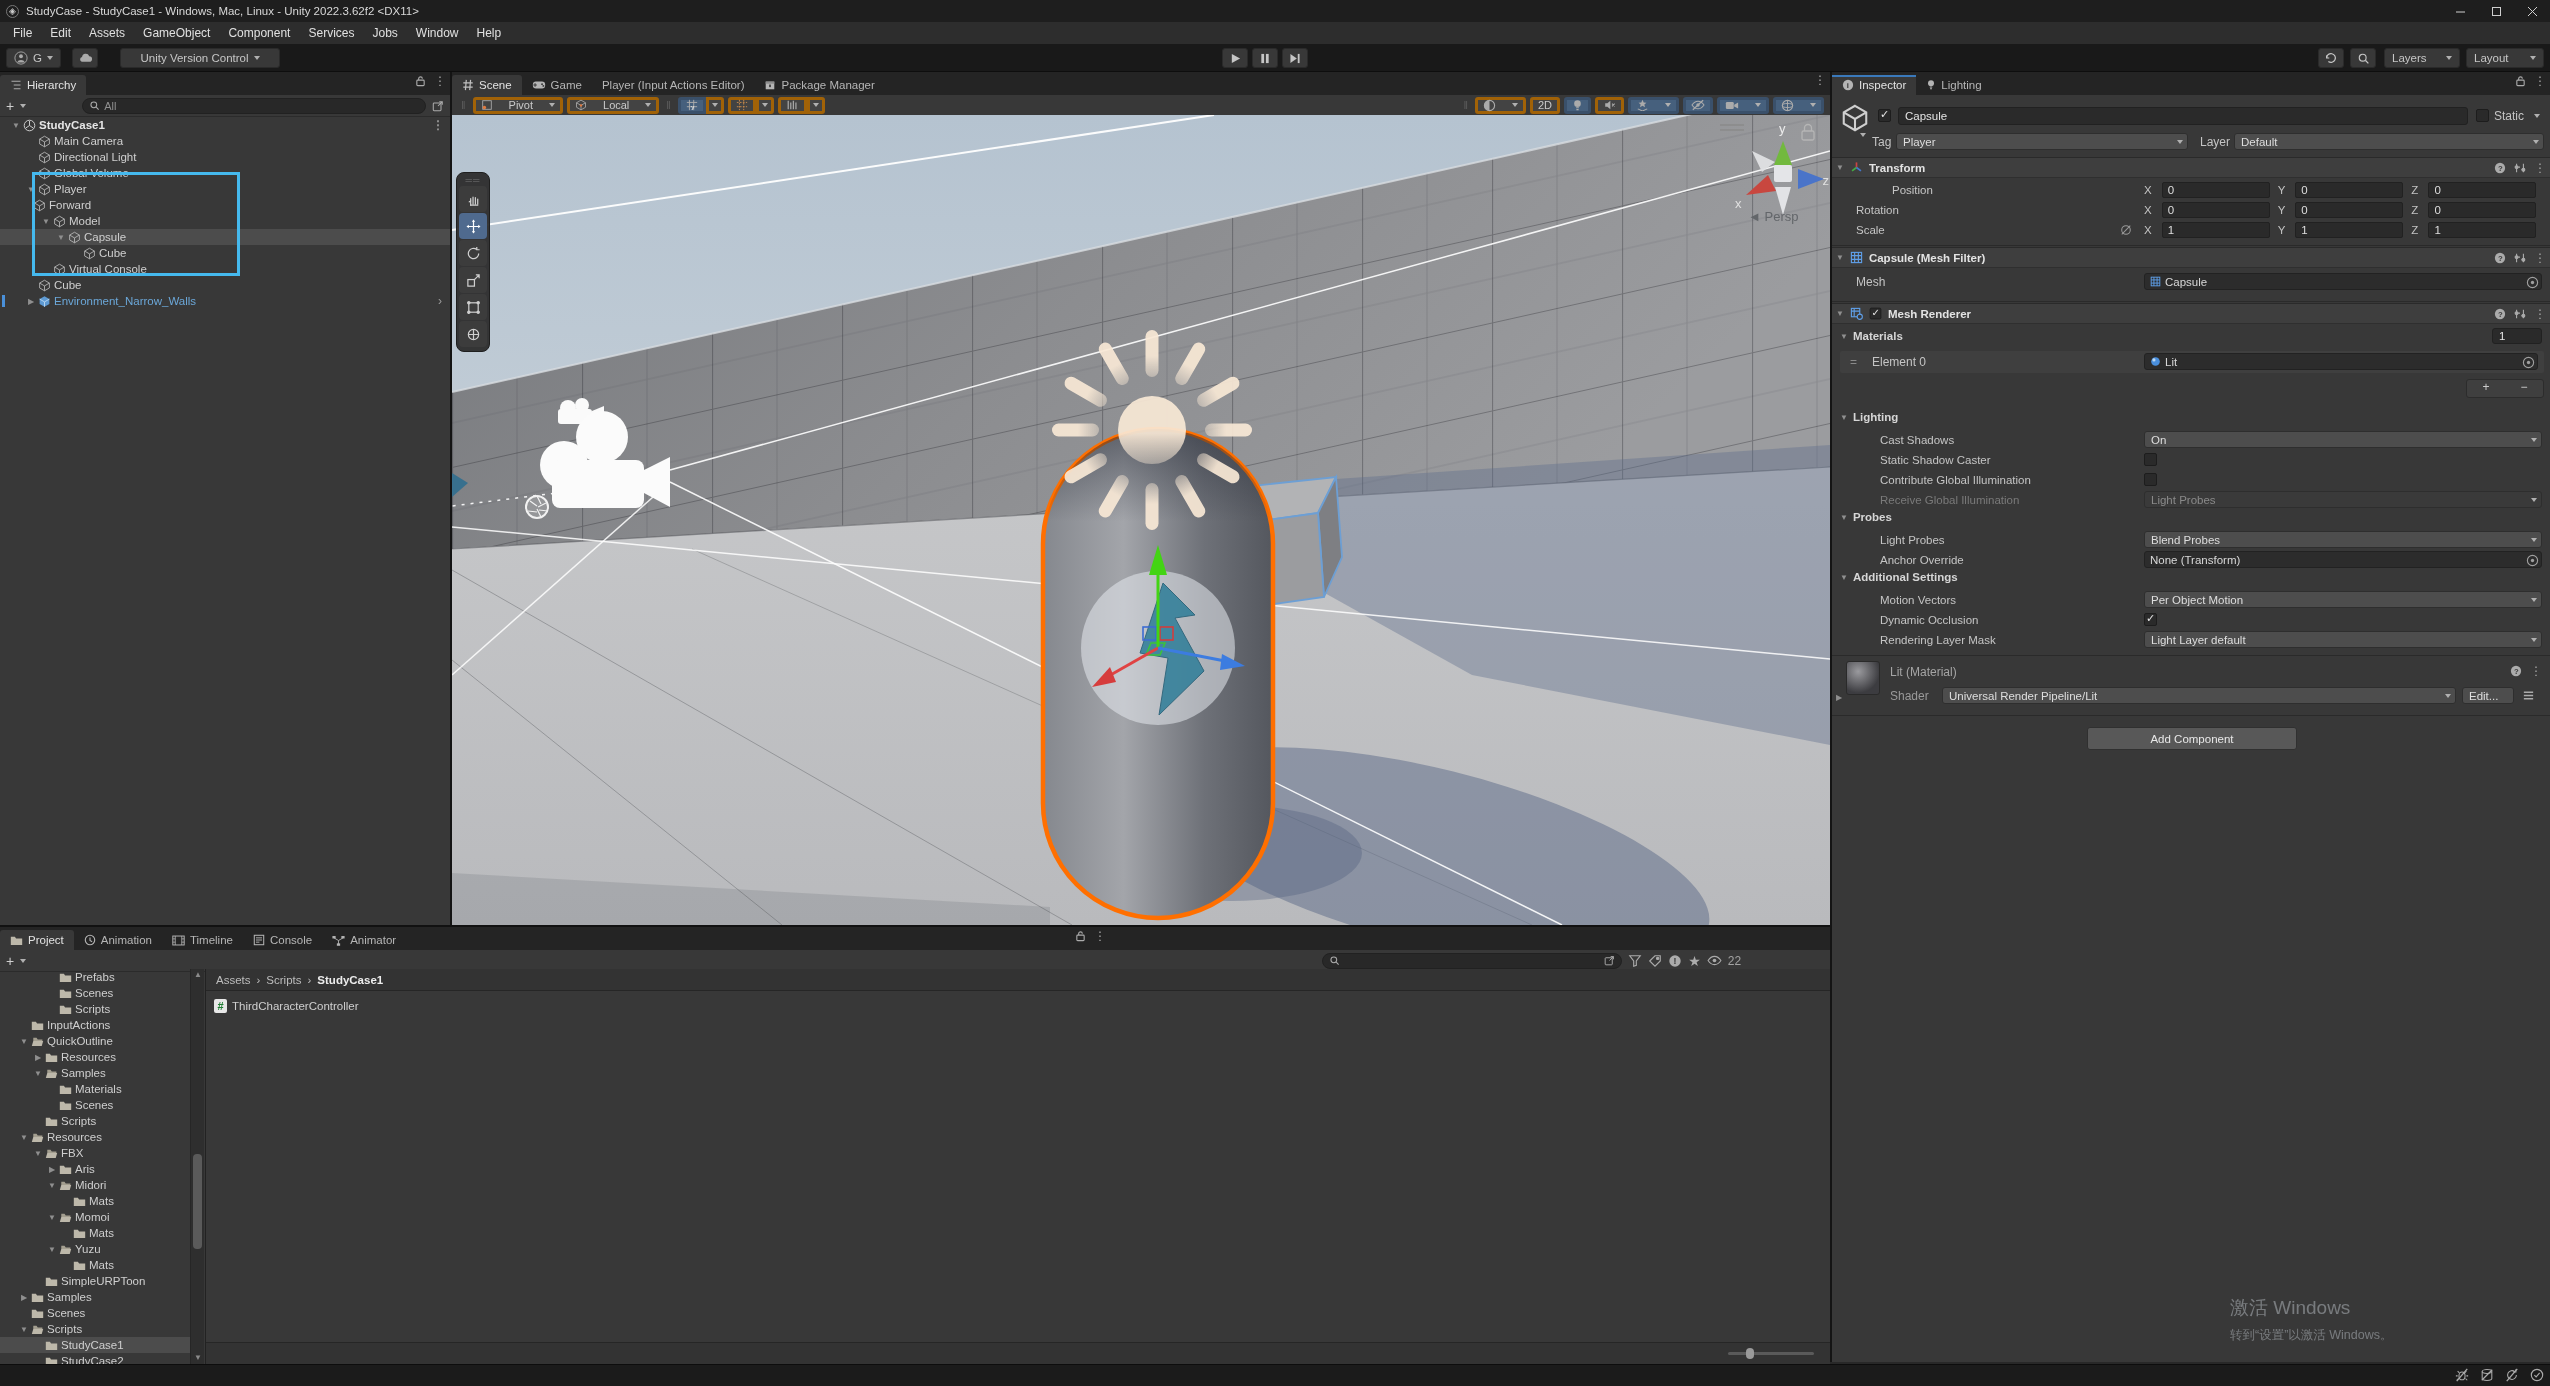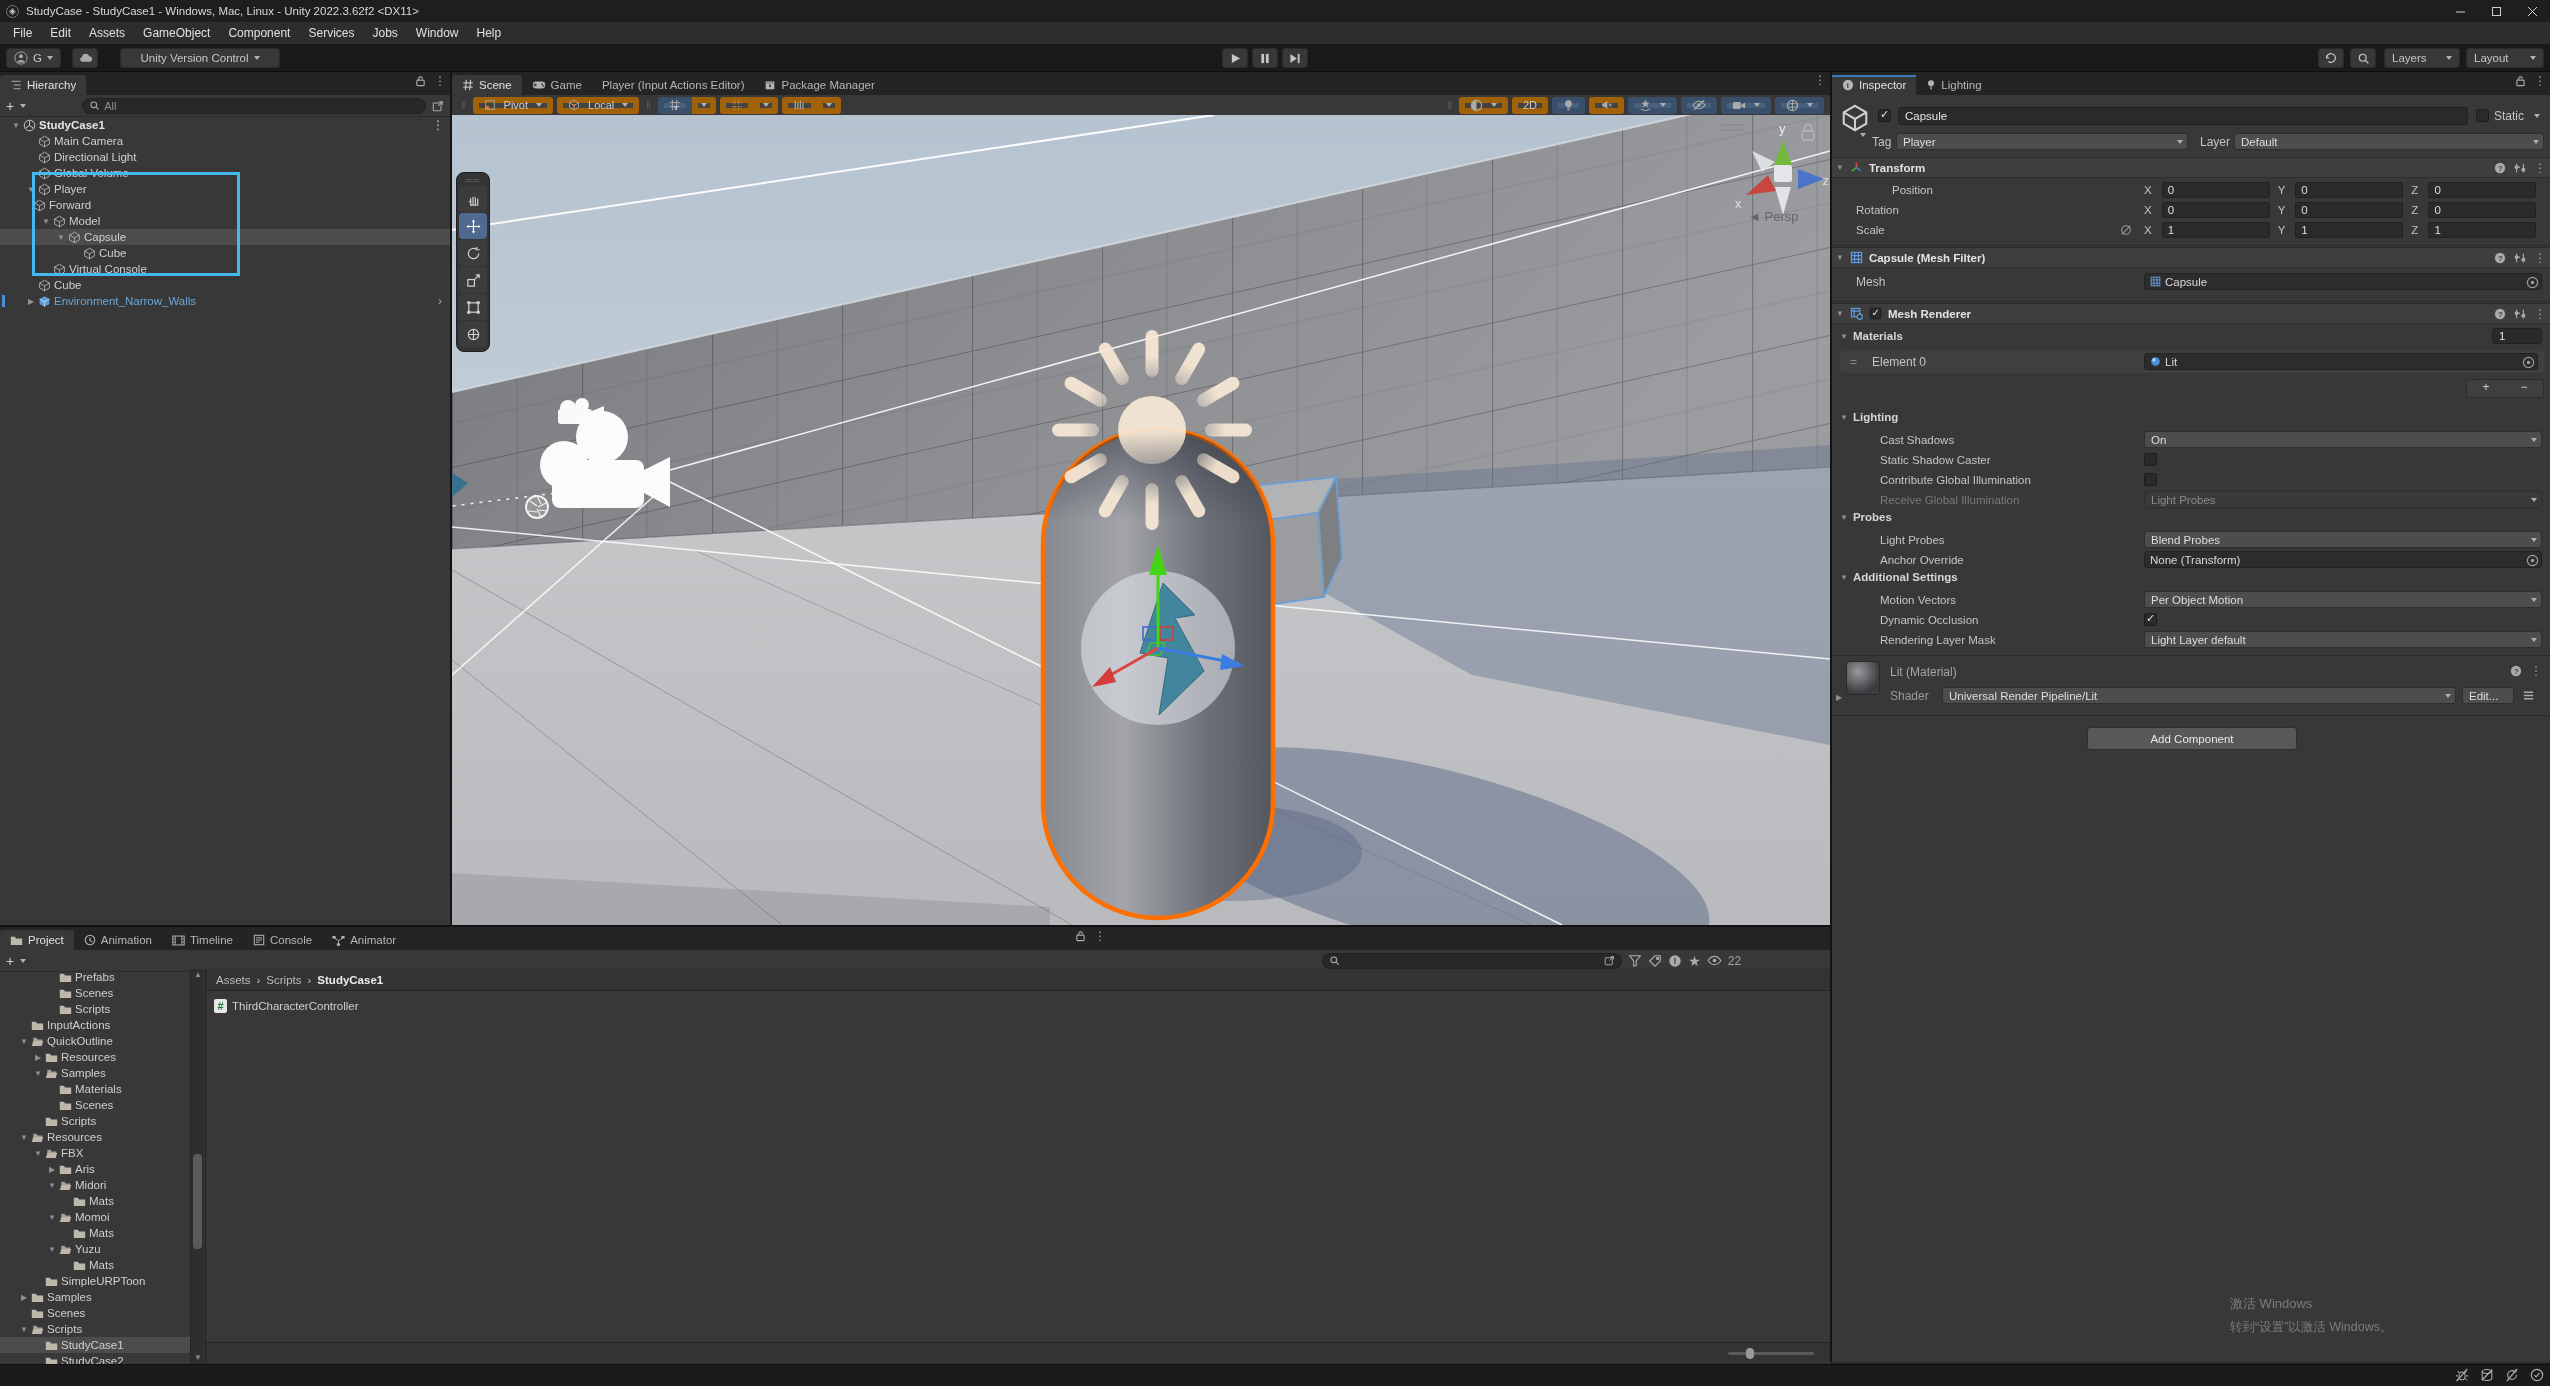--- a/index.html
+++ b/index.html
@@ -52,7 +52,7 @@
   
   #scene { left:452px; top:72px; width:1378px; height:853px; }
   .scenetoolbar { position:absolute; left:0; top:23px; right:0; height:20px; background:#383838; display:flex; align-items:center; padding:0 6px; gap:4px; }
-  .stbtn { height:17px; background:#434343; border:6px solid #a16207; border-radius:3px; display:flex; align-items:center; gap:8px; padding:0 5px; color:#c9c9c9; font-size:11px; }
+  .stbtn { height:17px; background:#434343; border:3px solid #a16207; border-radius:3px; display:flex; align-items:center; gap:16px; padding:0 5px; color:#c9c9c9; font-size:11px; }
   .stbtn.on { background:#46607d; border-color:#3a506a; color:#e8e8e8; }
   .stbtn.dropseg { border-radius:0 3px 3px 0; margin-left:-4px; padding:0 3px; }
   .stbtn.mainseg { border-radius:3px 0 0 3px; }

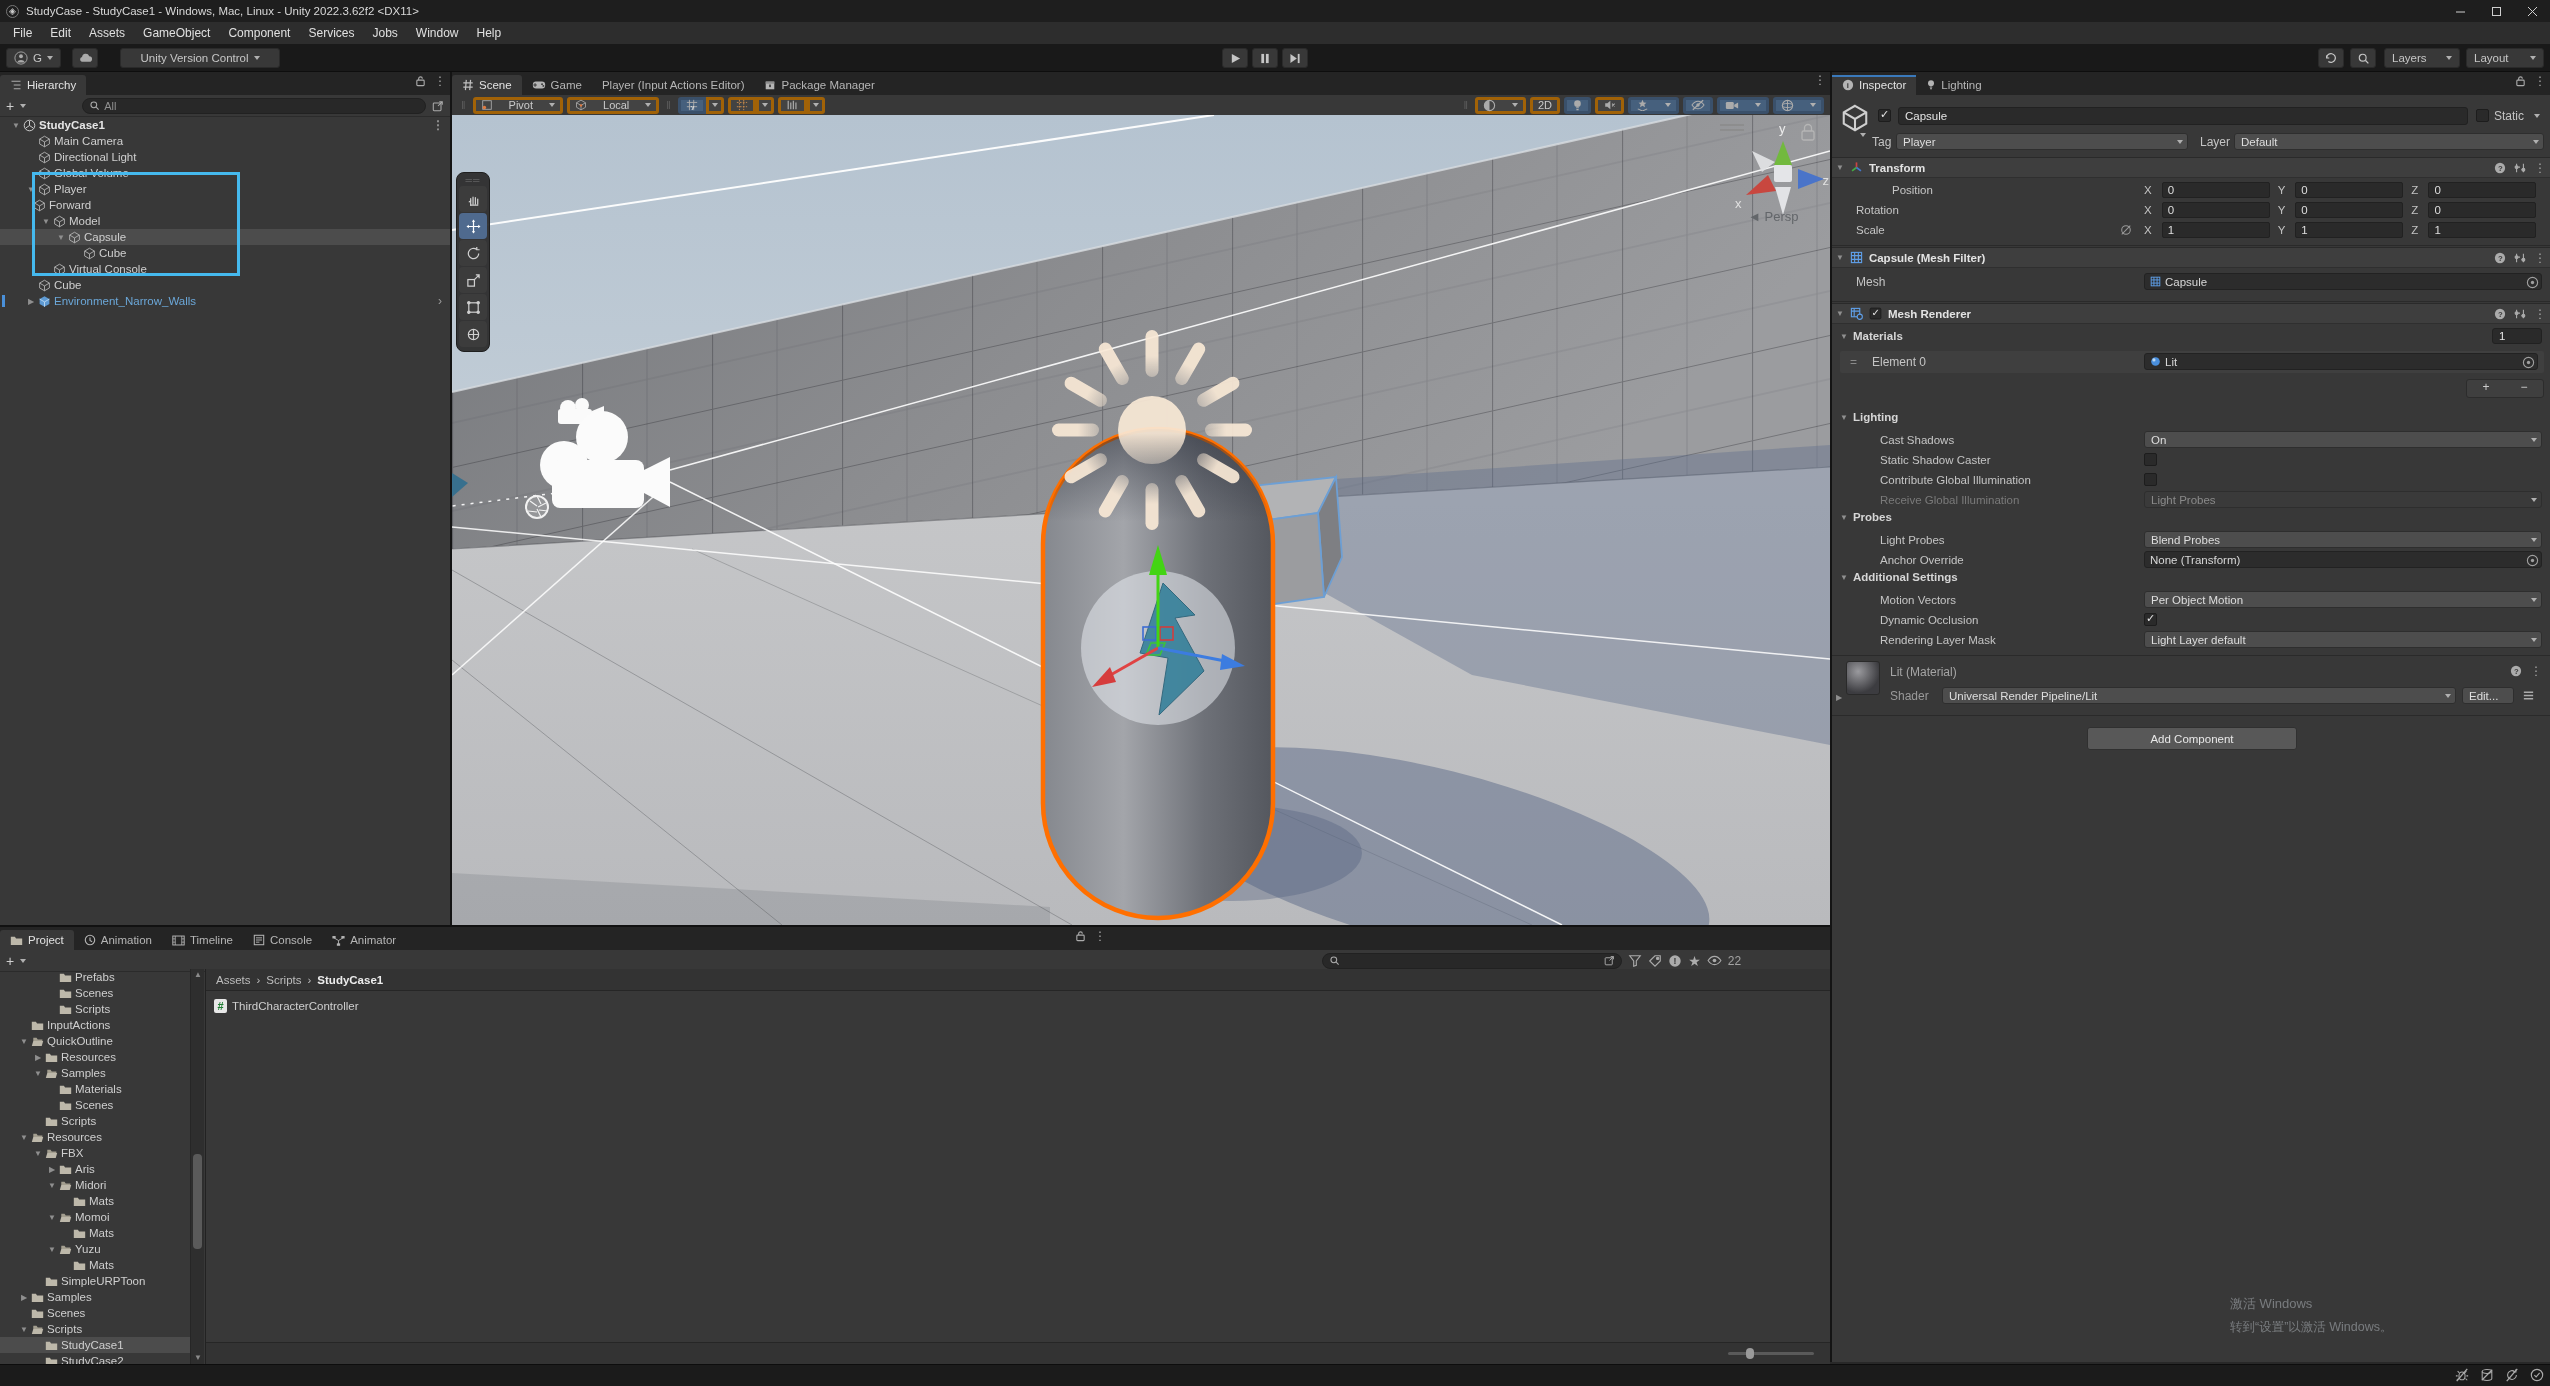--- a/index.html
+++ b/index.html
@@ -89,7 +89,7 @@
   .addcomp { position:absolute; left:255px; width:210px; height:23px; background:#585858; border:1px solid #303030; border-radius:3px; color:#e8e8e8; font-size:11.5px; display:flex; align-items:center; justify-content:center; }
   .matthumb { position:absolute; width:34px; height:34px; border-radius:3px; background:radial-gradient(circle at 35% 30%, #9a9a9e, #3c3c40 70%); border:1px solid #2a2a2a; }
   .watermark { position:absolute; left:398px; top:1200px; color:rgba(190,196,202,.48); }
-  .watermark .l1 { font-size:13px; }
+  .watermark .l1 { font-size:19px; }
   .watermark .l2 { font-size:12.5px; margin-top:6px; }
   
   #project { left:0; top:925px; width:1830px; height:439px; border-top:2px solid #111; }

